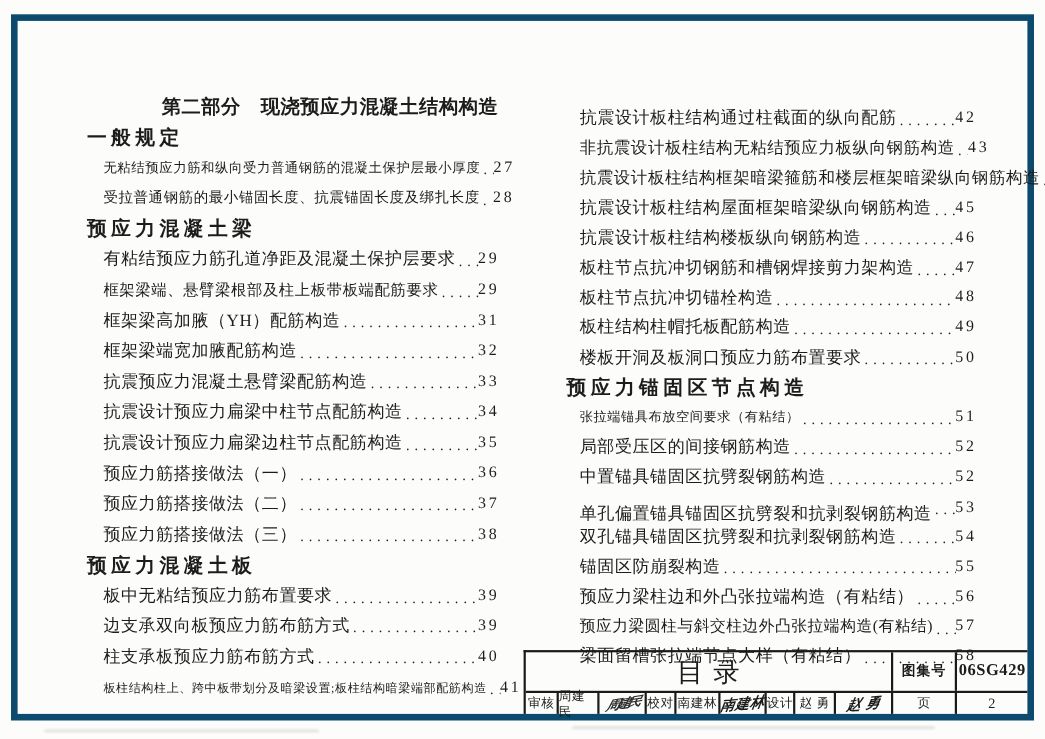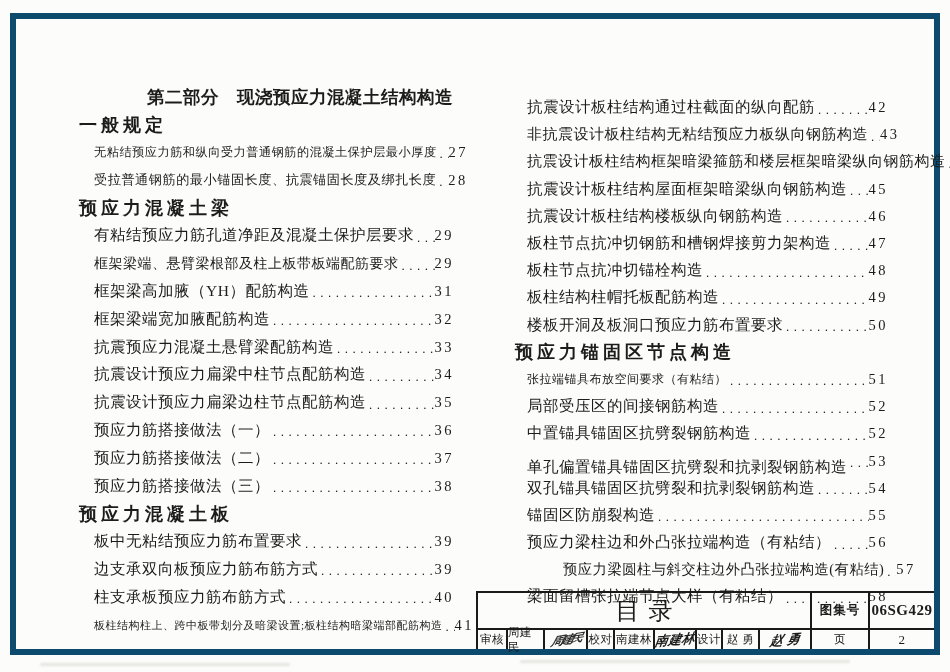--- a/index.html
+++ b/index.html
@@ -259,7 +259,7 @@
           <span class="pagenum">56</span>
         </div>
         <div class="toc-row toc-entry">
-          <span class="label" style="font-size: 14.3px; margin-left: 36px;">预应力梁圆柱与斜交柱边外凸张拉端构造(有粘结)</span>
+          <span class="label" style="font-size: 14.3px;">预应力梁圆柱与斜交柱边外凸张拉端构造(有粘结)</span>
           <span class="dots">..........................................................................................</span>
           <span class="pagenum">57</span>
         </div>

